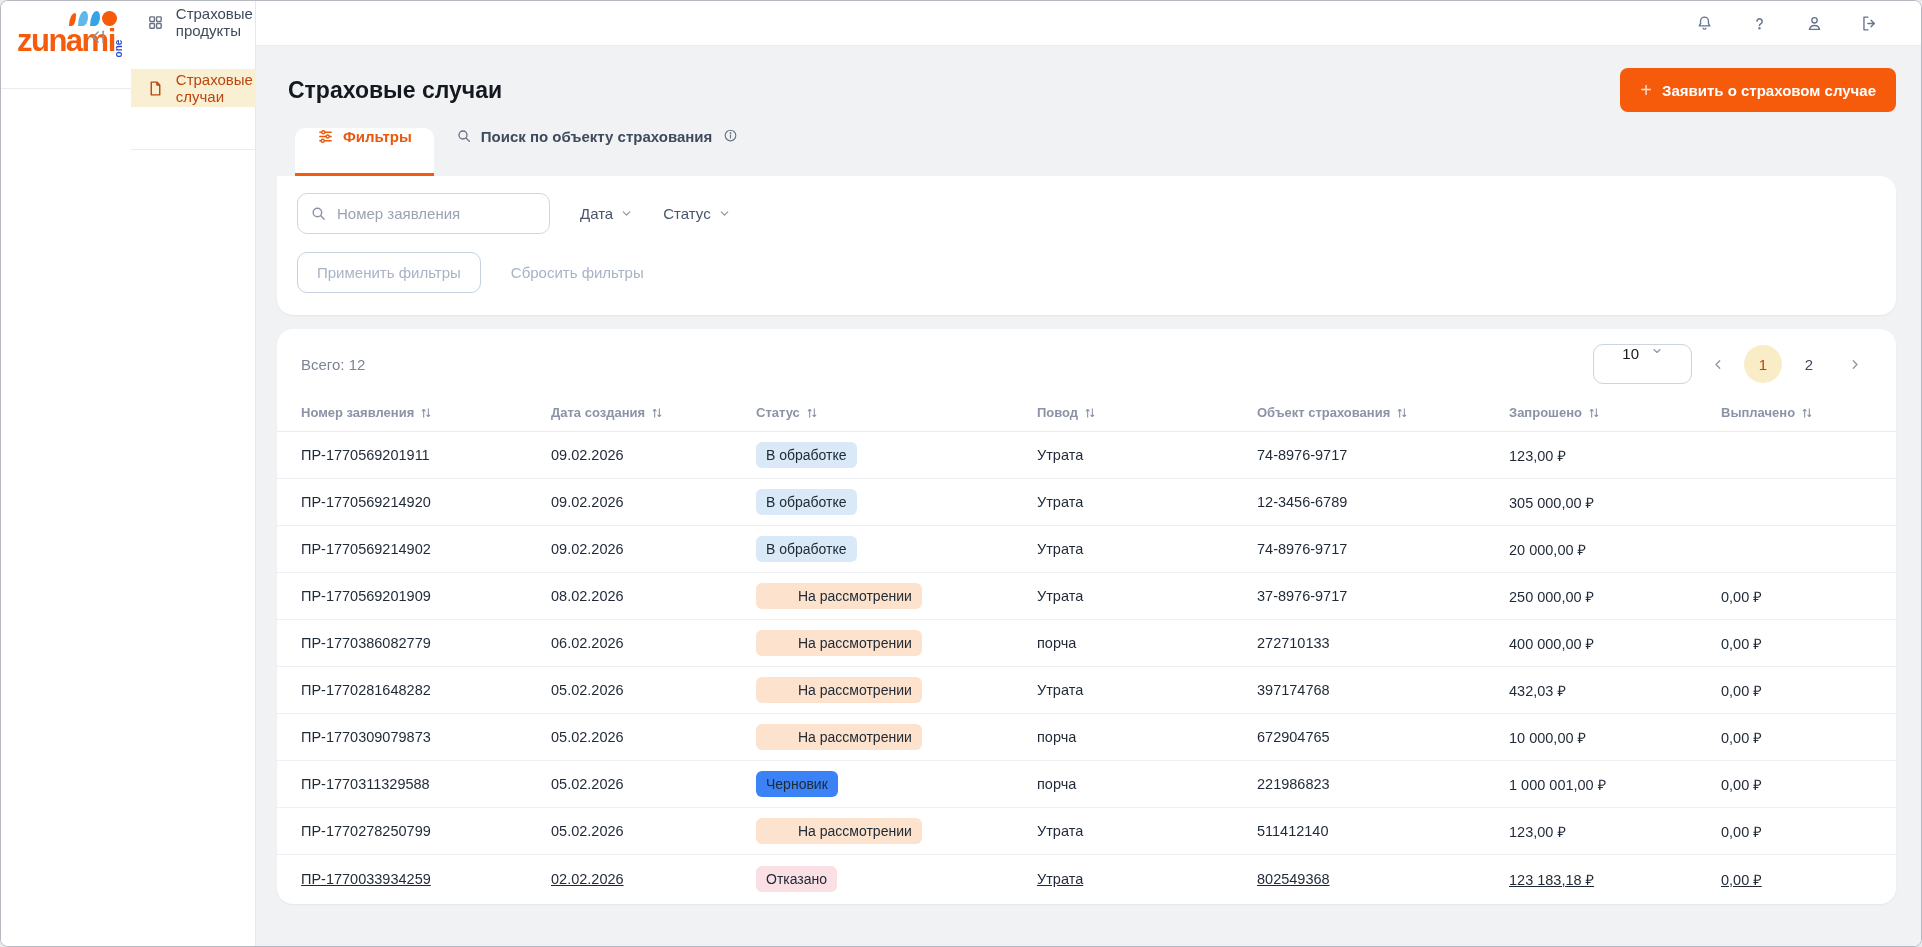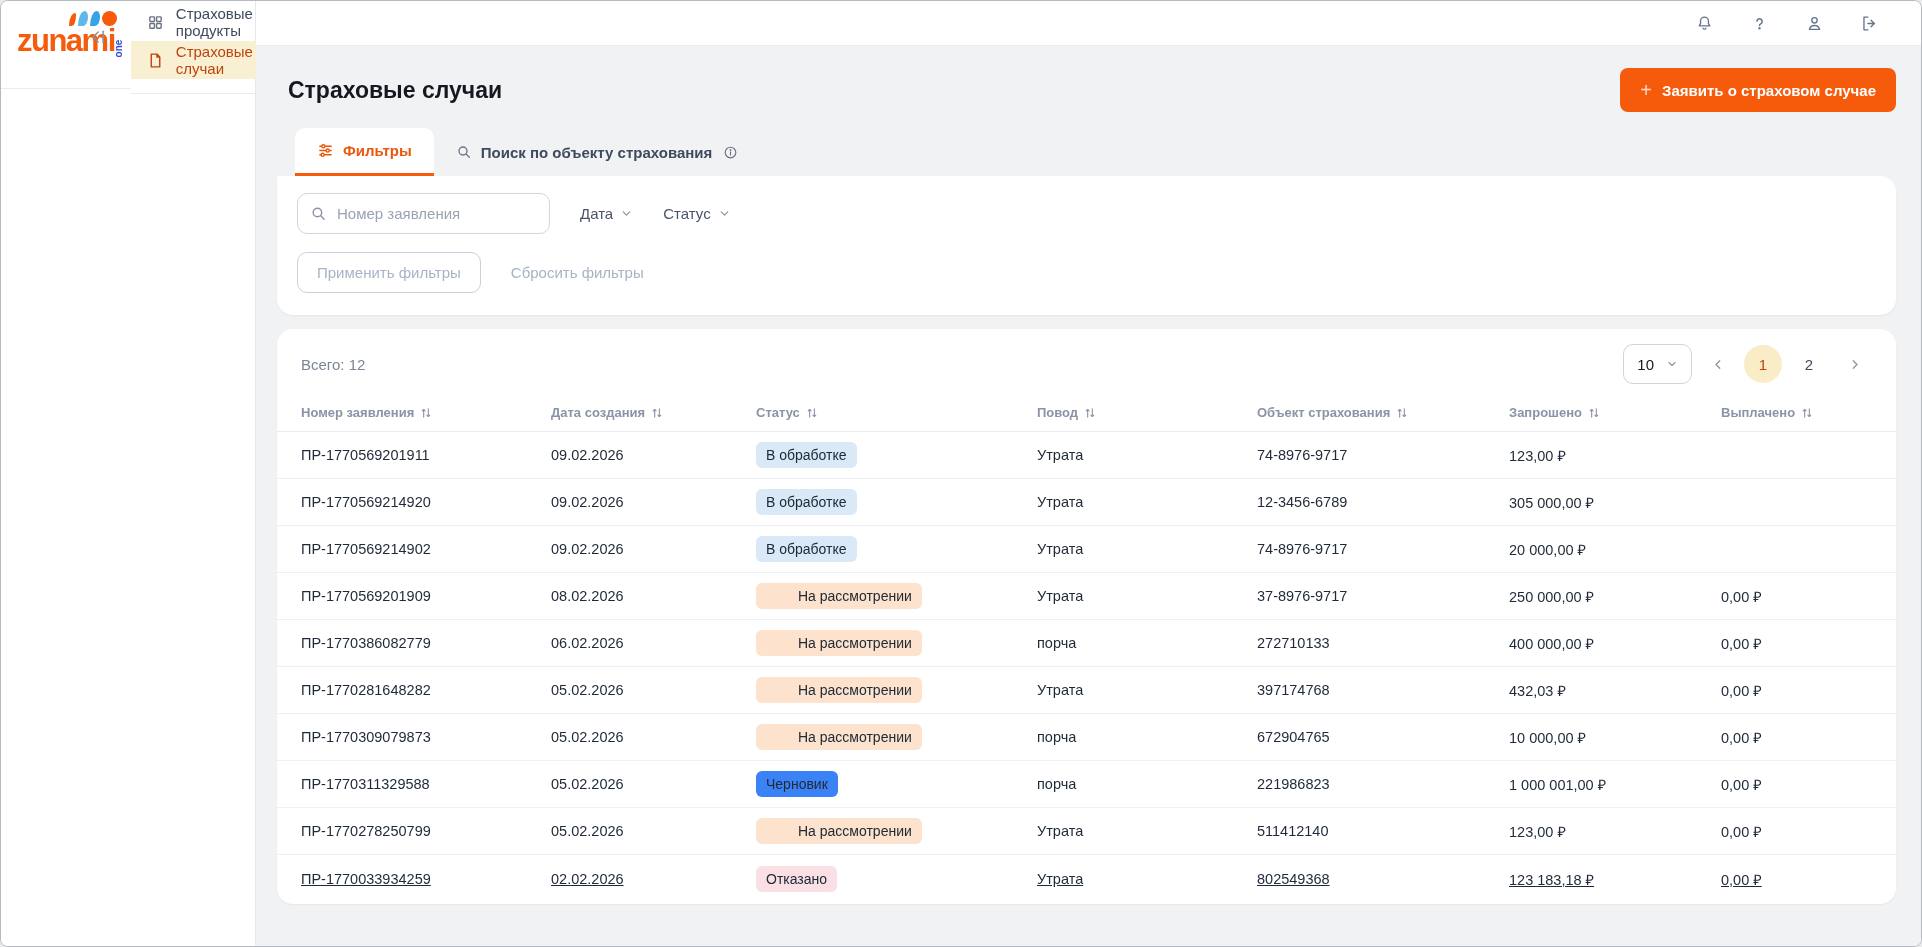--- a/index.html
+++ b/index.html
@@ -101,7 +101,7 @@
         </svg>
       </button>
     </div>
-    <nav class="menu" style="padding-top:2px;">
+    <nav class="menu" style="padding-top:2px;gap:28px;">
       <div class="menu-item">
         <span class="mi-icon">
           <svg width="17" height="17" viewBox="0 0 24 24" fill="none" stroke="currentColor" stroke-width="2" stroke-linejoin="round">

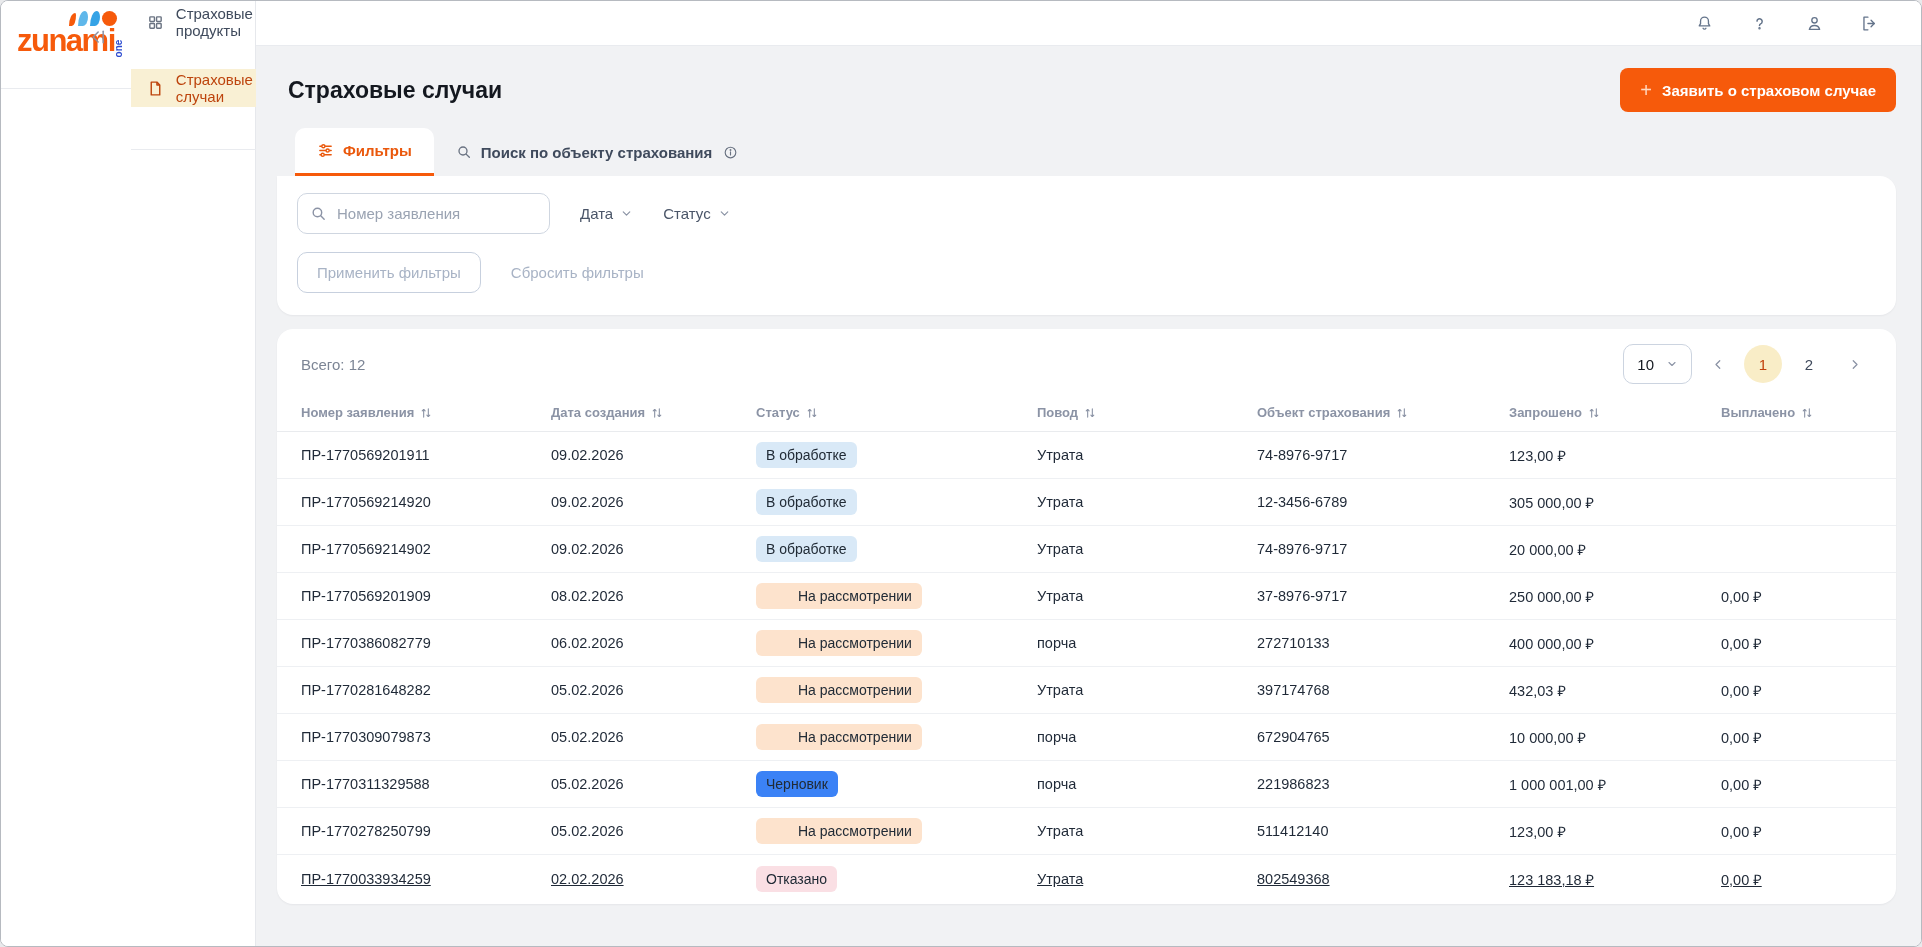--- a/index.html
+++ b/index.html
@@ -38,7 +38,7 @@
   .report-btn .plus{color:#ffd9c2;font-size:20px;font-weight:400;line-height:1;}
   
   .tabs{display:flex;align-items:stretch;padding-left:18px;height:48px;}
-  .tab{display:flex;align-items:center;gap:9px;padding:0 22px;font-size:15px;font-weight:700;cursor:pointer;border:none;background:transparent;font-family:inherit;}
+  .tab{display:flex;align-items:flex-start;gap:9px;padding:0 22px;font-size:15px;font-weight:700;cursor:pointer;border:none;background:transparent;font-family:inherit;}
   .tab.active{background:#fff;border-radius:10px 10px 0 0;color:#ea580c;border-bottom:3px solid #f65a0b;}
   .tab.inactive{color:#3f4a5c;}
   .tab .t-icon{display:flex;}

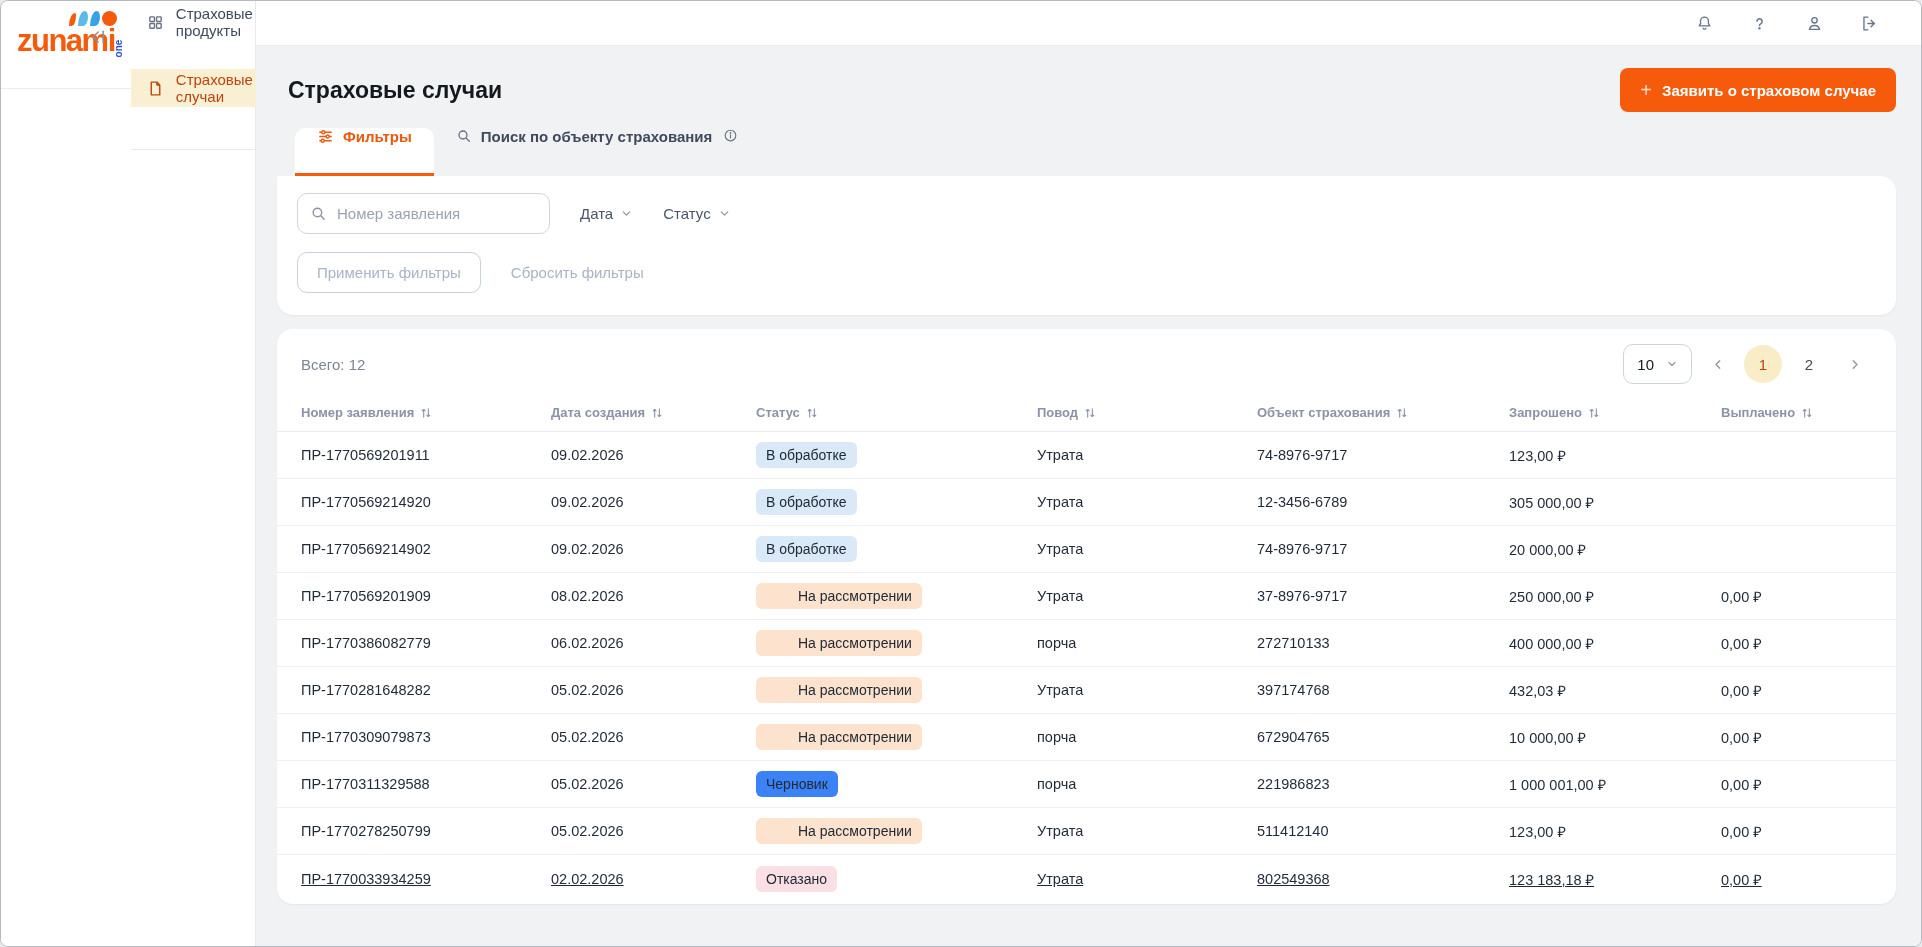--- a/index.html
+++ b/index.html
@@ -60,7 +60,7 @@
   .table-top{display:flex;justify-content:space-between;align-items:center;padding:15px 24px 10px;}
   .total{color:#7c8595;font-size:15px;}
   .pager{display:flex;align-items:center;gap:8px;}
-  .page-size{display:flex;align-items:center;gap:12px;border:1px solid #ccd4e0;border-radius:10px;height:40px;padding:0 13px;font-size:15px;color:#14181f;cursor:pointer;background:#fff;font-family:inherit;}
+  .page-size{display:flex;gap:12px;border:1px solid #ccd4e0;border-radius:10px;height:40px;padding:0 28px;font-size:15px;color:#14181f;cursor:pointer;background:#fff;font-family:inherit;}
   .page-size svg{color:#8b93a5;}
   .pg-nav{width:36px;height:36px;border:none;background:none;display:flex;align-items:center;justify-content:center;color:#8b93a5;cursor:pointer;}
   .pg-num{width:38px;height:38px;border-radius:50%;border:none;background:none;display:flex;align-items:center;justify-content:center;font-size:15px;color:#3f4a5c;cursor:pointer;font-family:inherit;}

